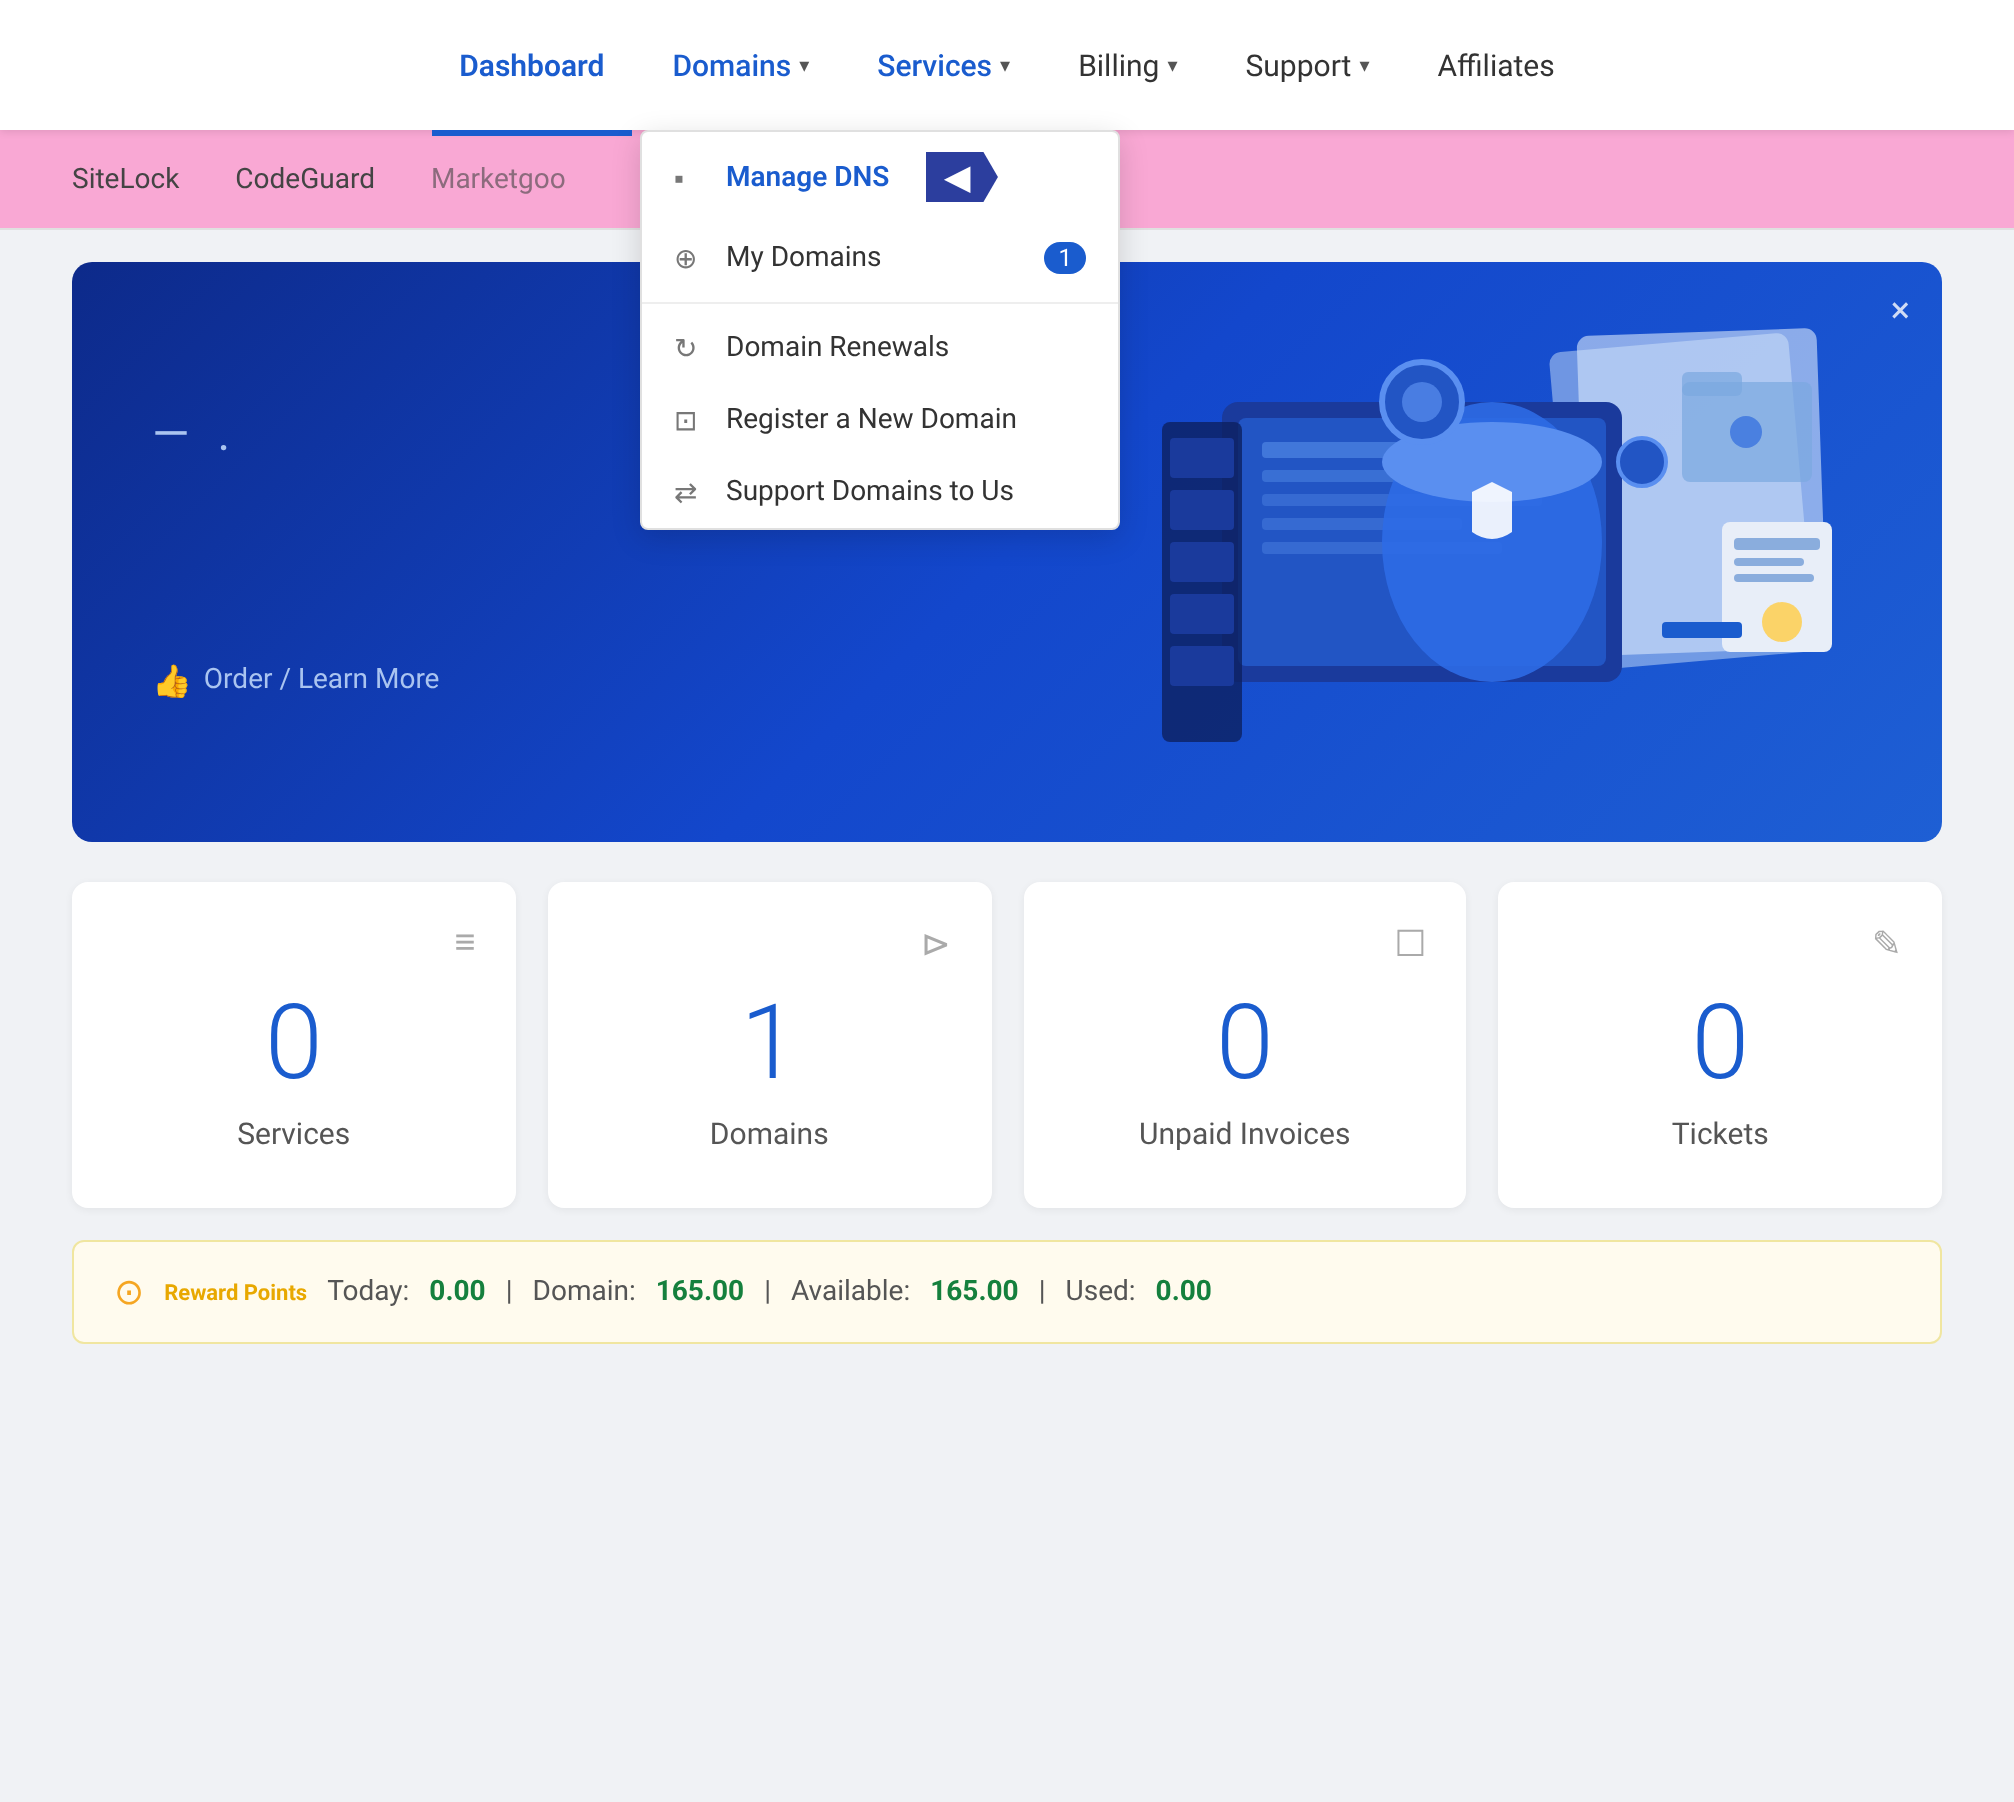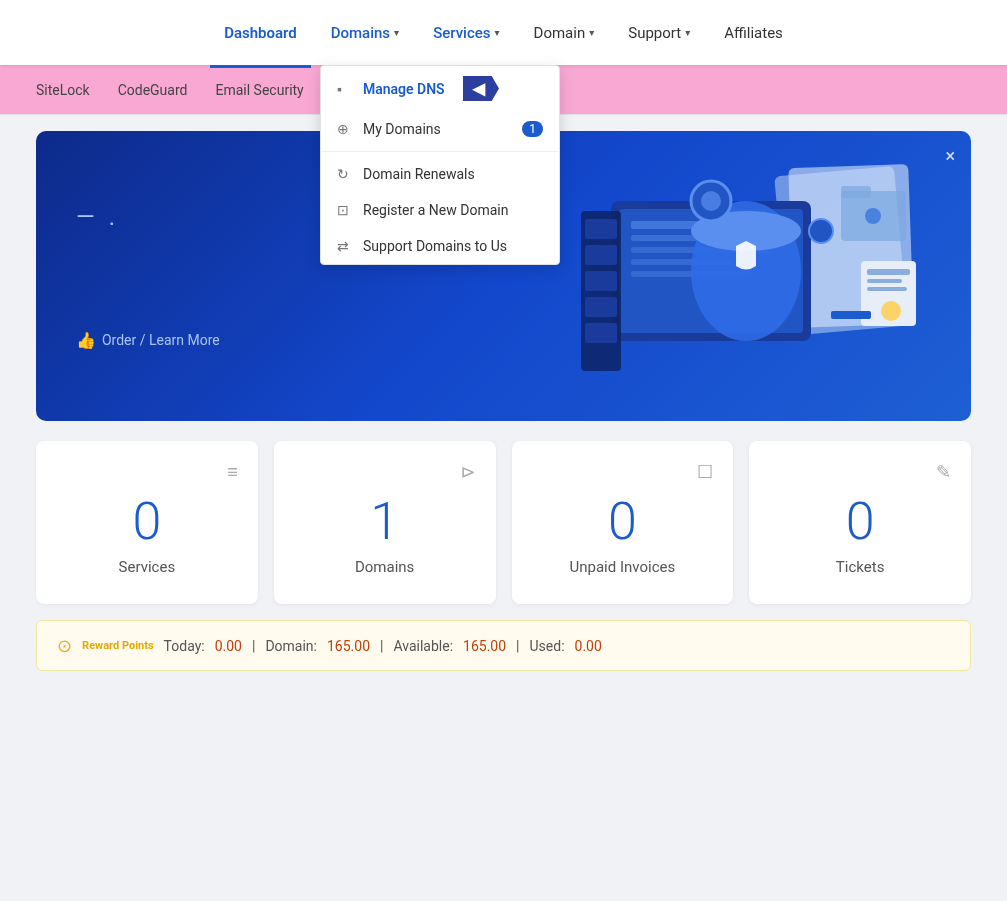--- a/index.html
+++ b/index.html
@@ -248,7 +248,7 @@
       <span class="caret">▾</span>
     </a>
     <a class="nav-item">
-      <span>Domain</span>
+      <span>Billing</span>
       <span class="caret">▾</span>
     </a>
     <a class="nav-item">

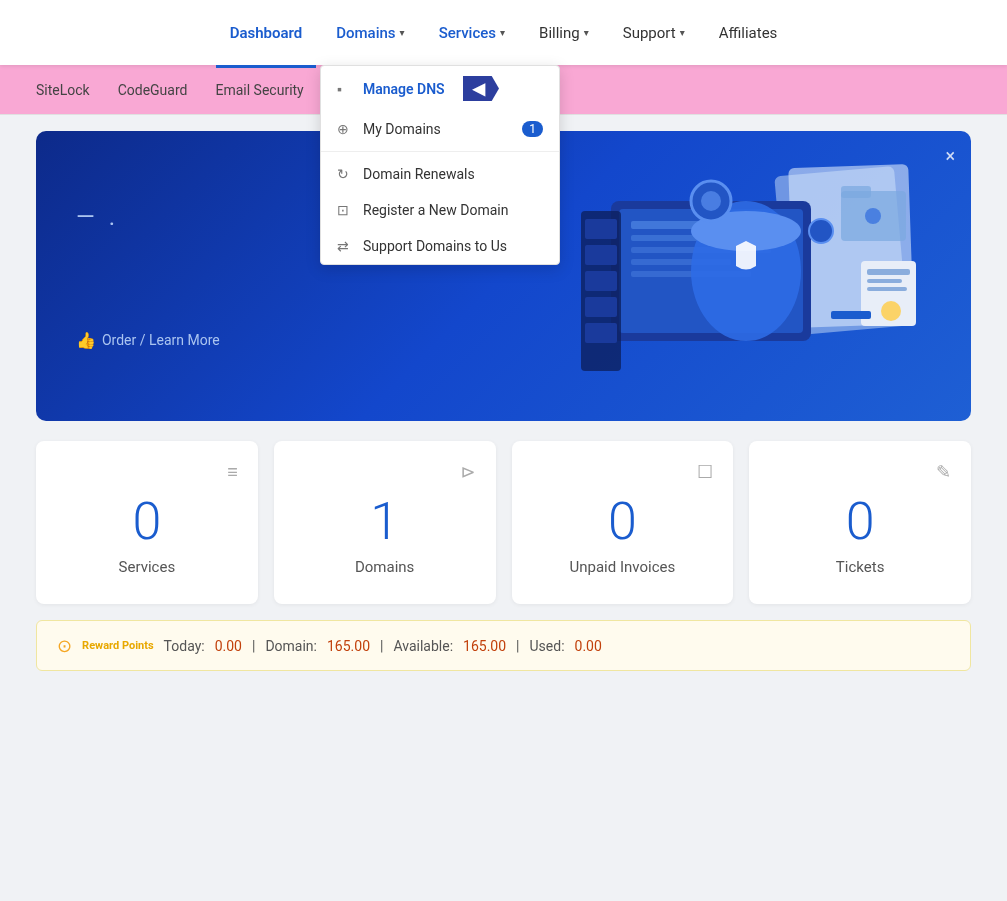--- a/index.html
+++ b/index.html
@@ -290,7 +290,6 @@
 <div class="sub-nav">
   <span class="sub-nav-item">SiteLock</span>
   <span class="sub-nav-item">CodeGuard</span>
-  <span class="sub-nav-item">Email Security</span>
   <span class="sub-nav-item faded">Marketgoo</span>
 </div>
 

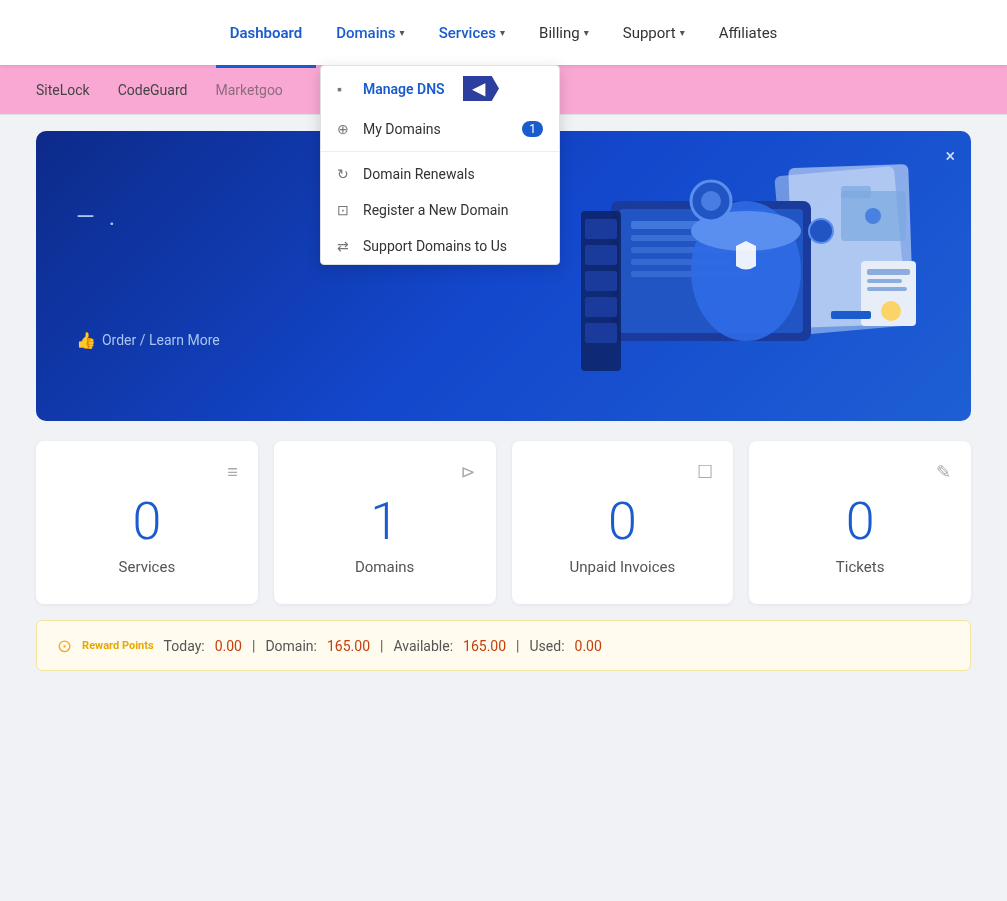--- a/index.html
+++ b/index.html
@@ -231,7 +231,7 @@
       font-weight: 700;
       font-size: 11px;
     }
-    .reward-bold { font-weight: 400; color: #c2410c; }
+    .reward-bold { font-weight: 700; color: #15803d; }
   </style>
 </head>
 <body>

